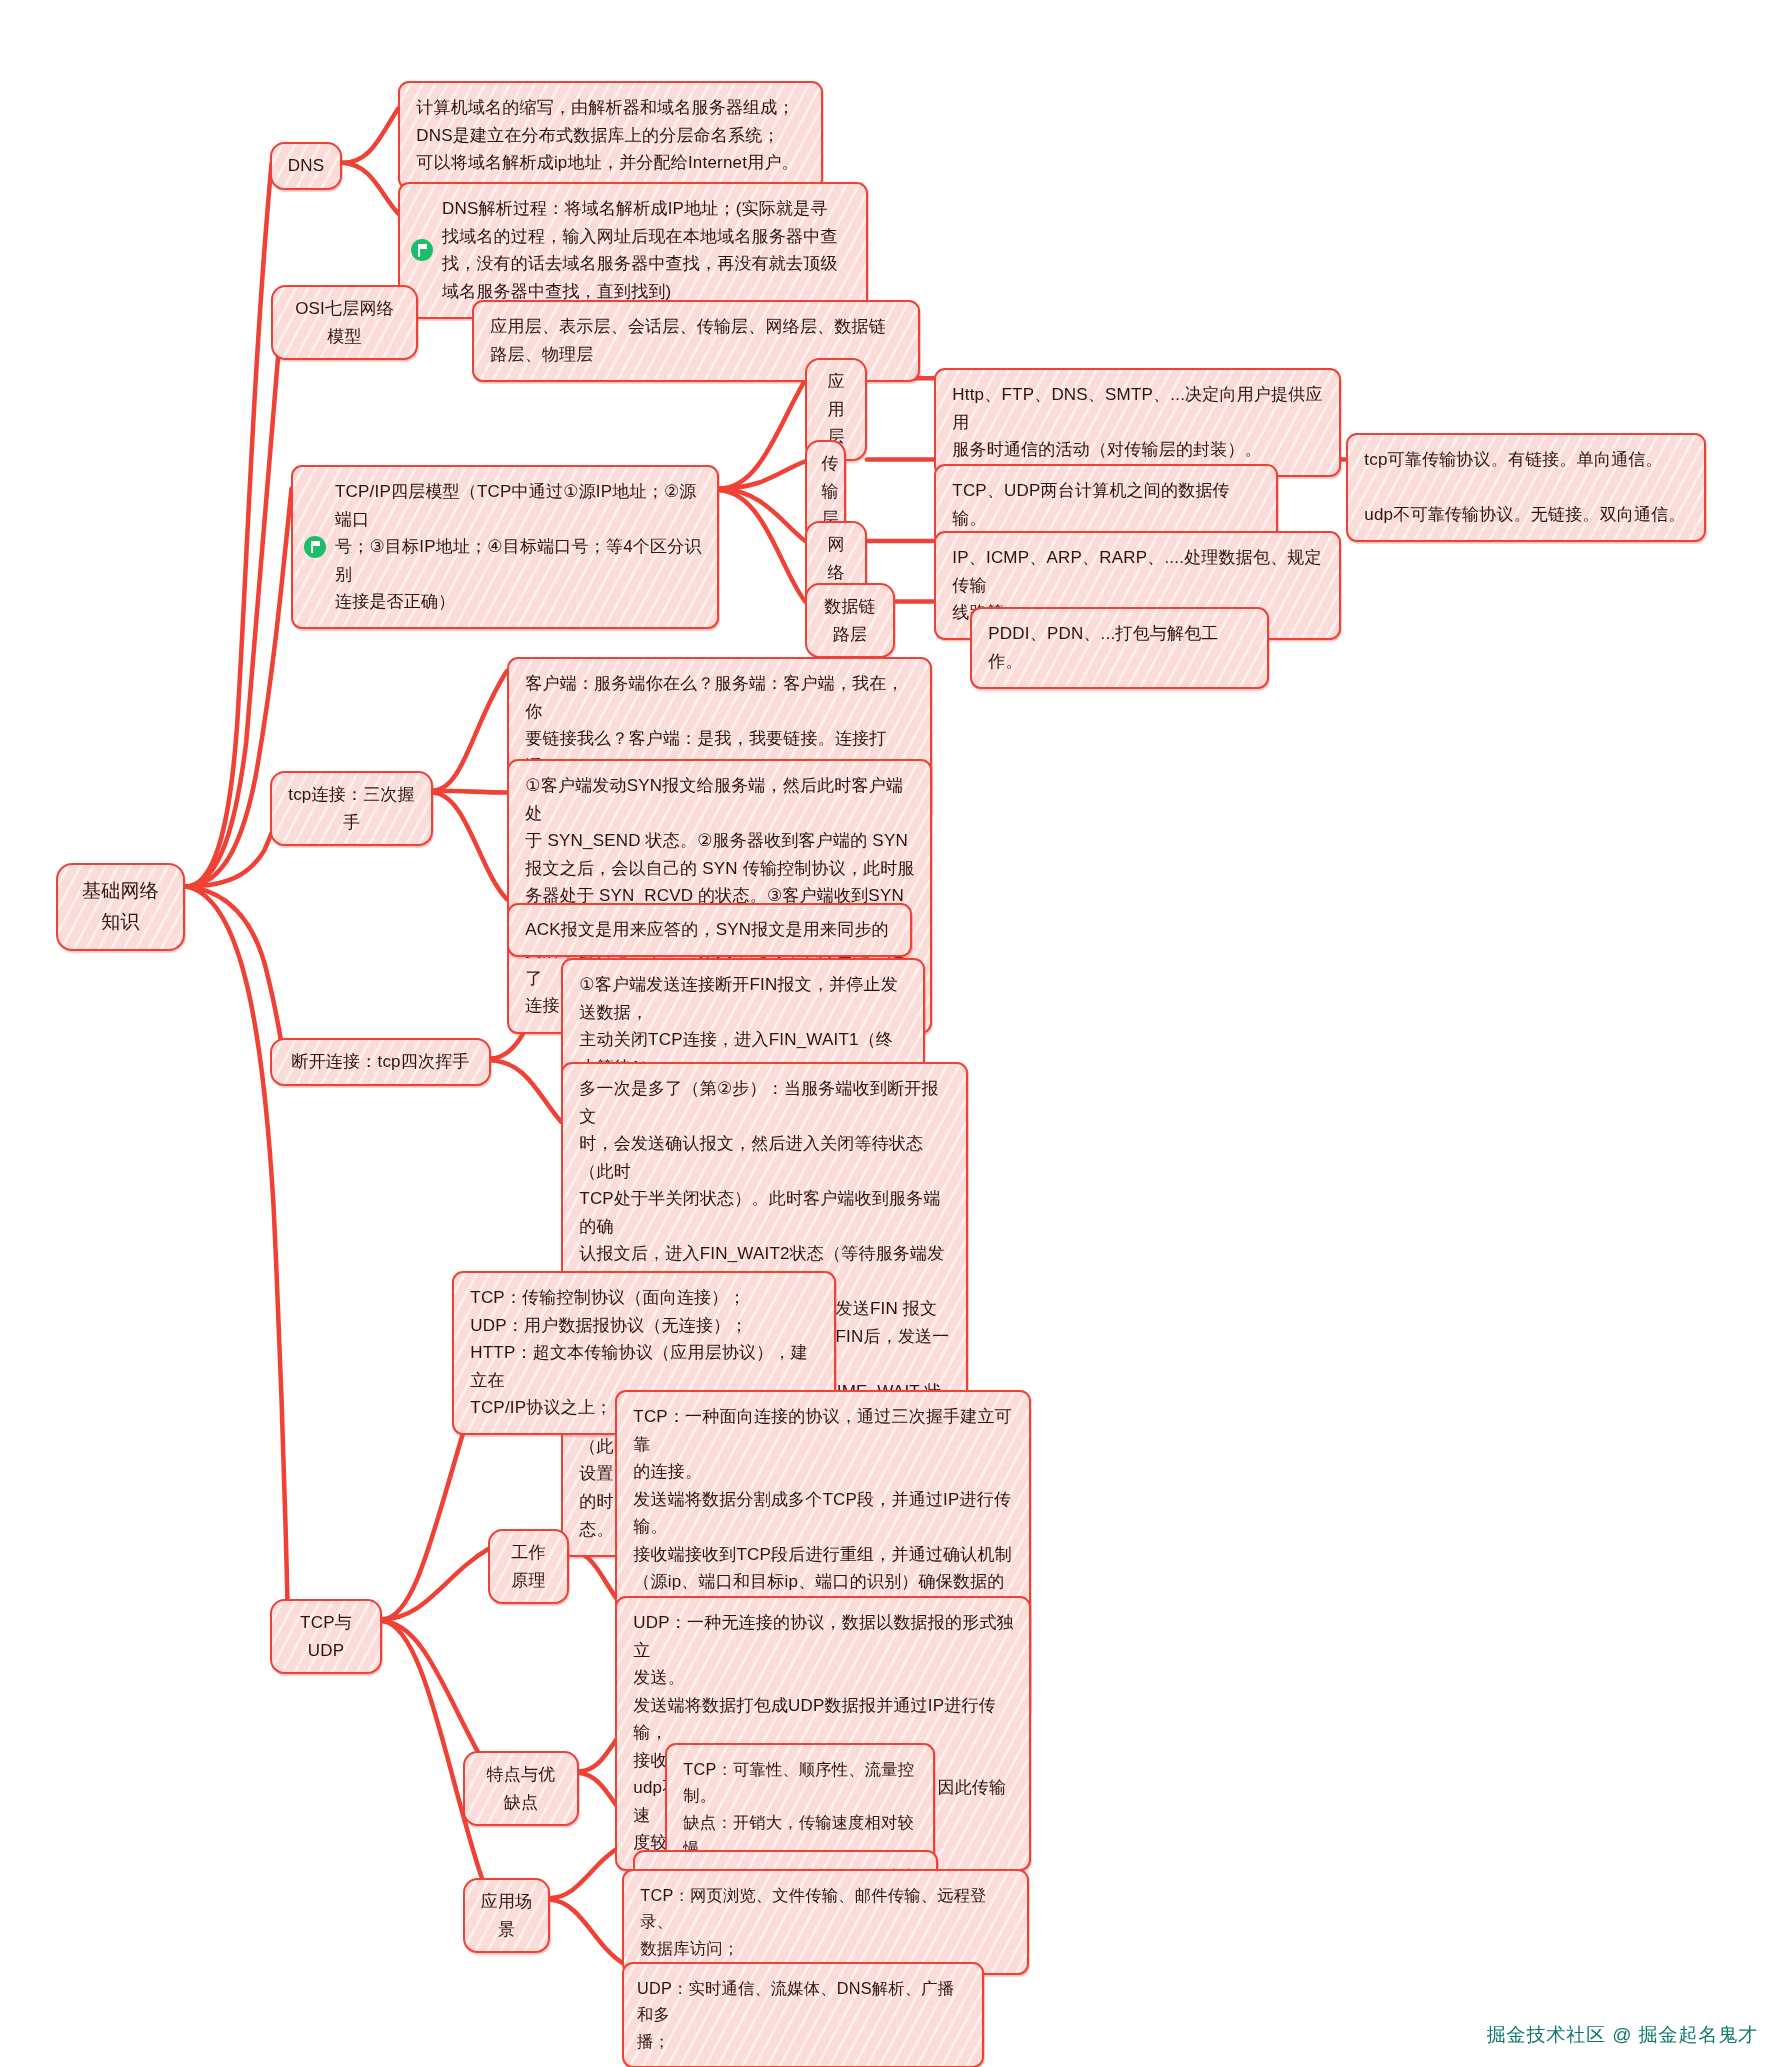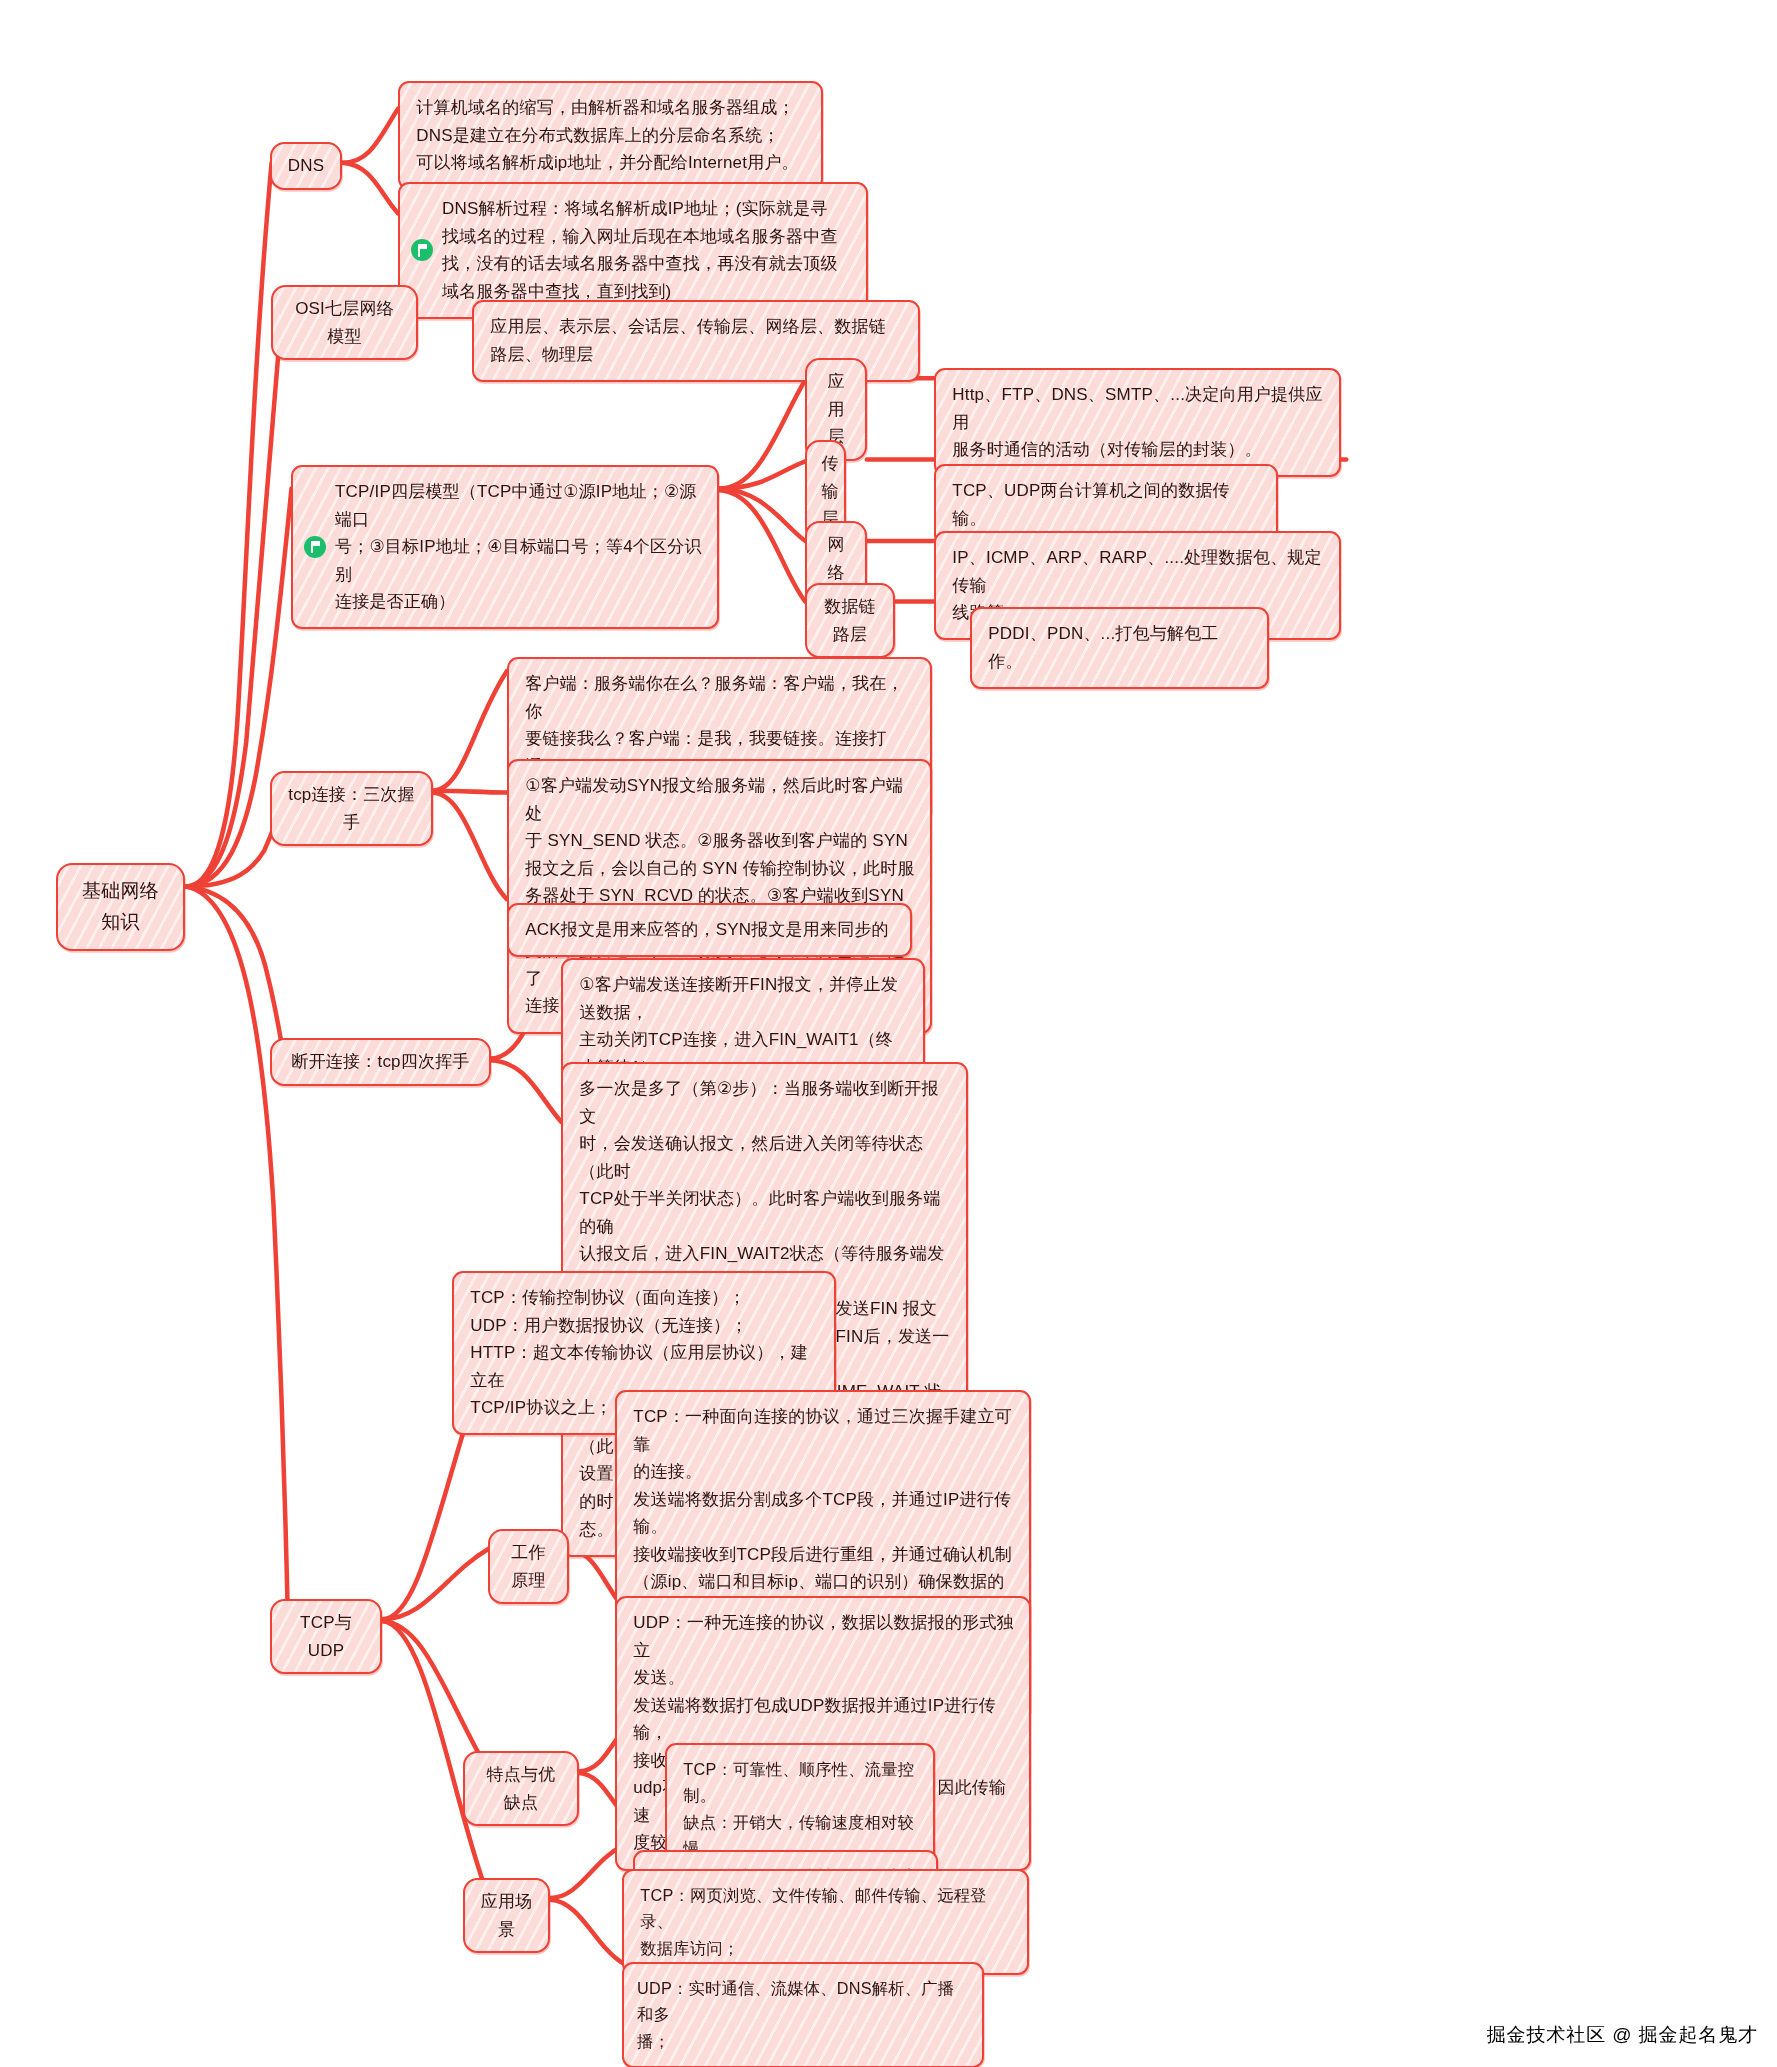--- a/index.html
+++ b/index.html
@@ -216,6 +216,11 @@
   <div class="node box" style="left:934px; top:440px; width:344px;">
     <span class="txt">TCP、UDP两台计算机之间的数据传输。</span>
   </div>
+  <div class="node box" style="left:1346px; top:409px; width:360px;">
+    <span class="txt">tcp可靠传输协议。有链接。单向通信。
+
+udp不可靠传输协议。无链接。双向通信。</span>
+  </div>
 
   <div class="node pill" style="left:805px; top:521px; width:62px;">
     <span class="txt">网络层</span>

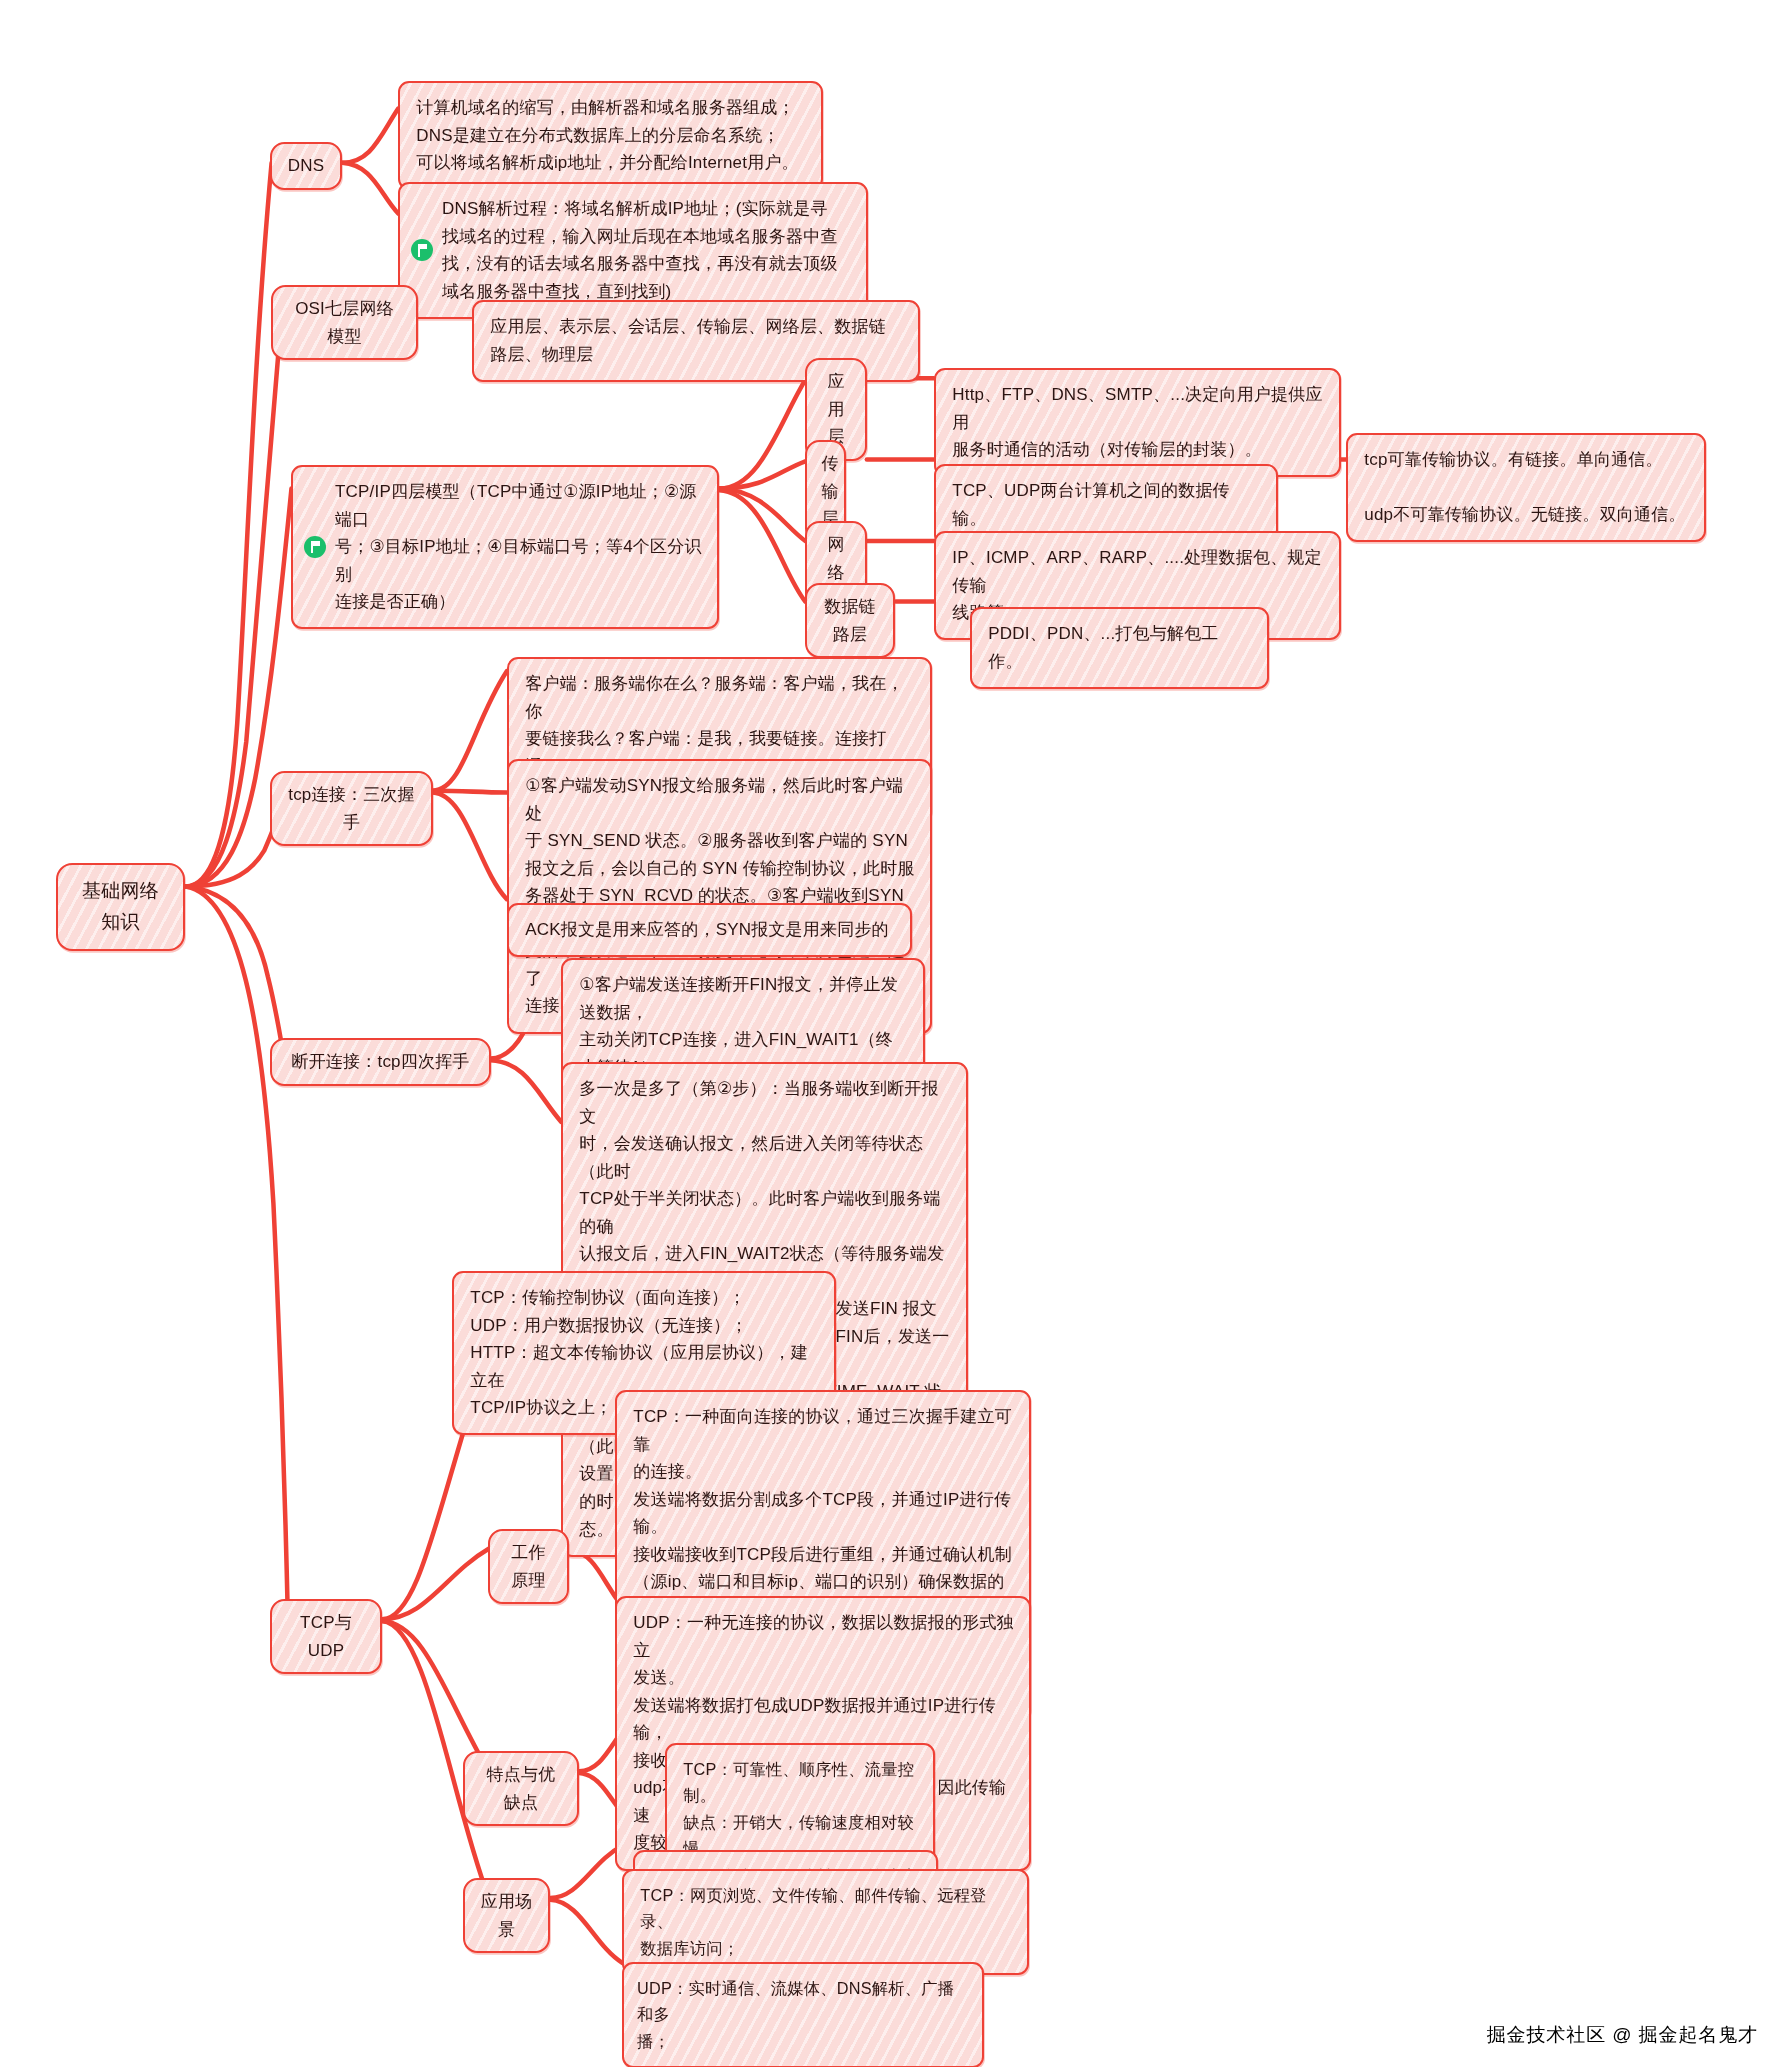--- a/index.html
+++ b/index.html
@@ -103,7 +103,7 @@
     right: 20px;
     bottom: 20px;
     font-size: 19px;
-    color: #000000;
+    color: #0f766e;
     letter-spacing: 0.9px;
     z-index: 6;
     white-space: nowrap;

